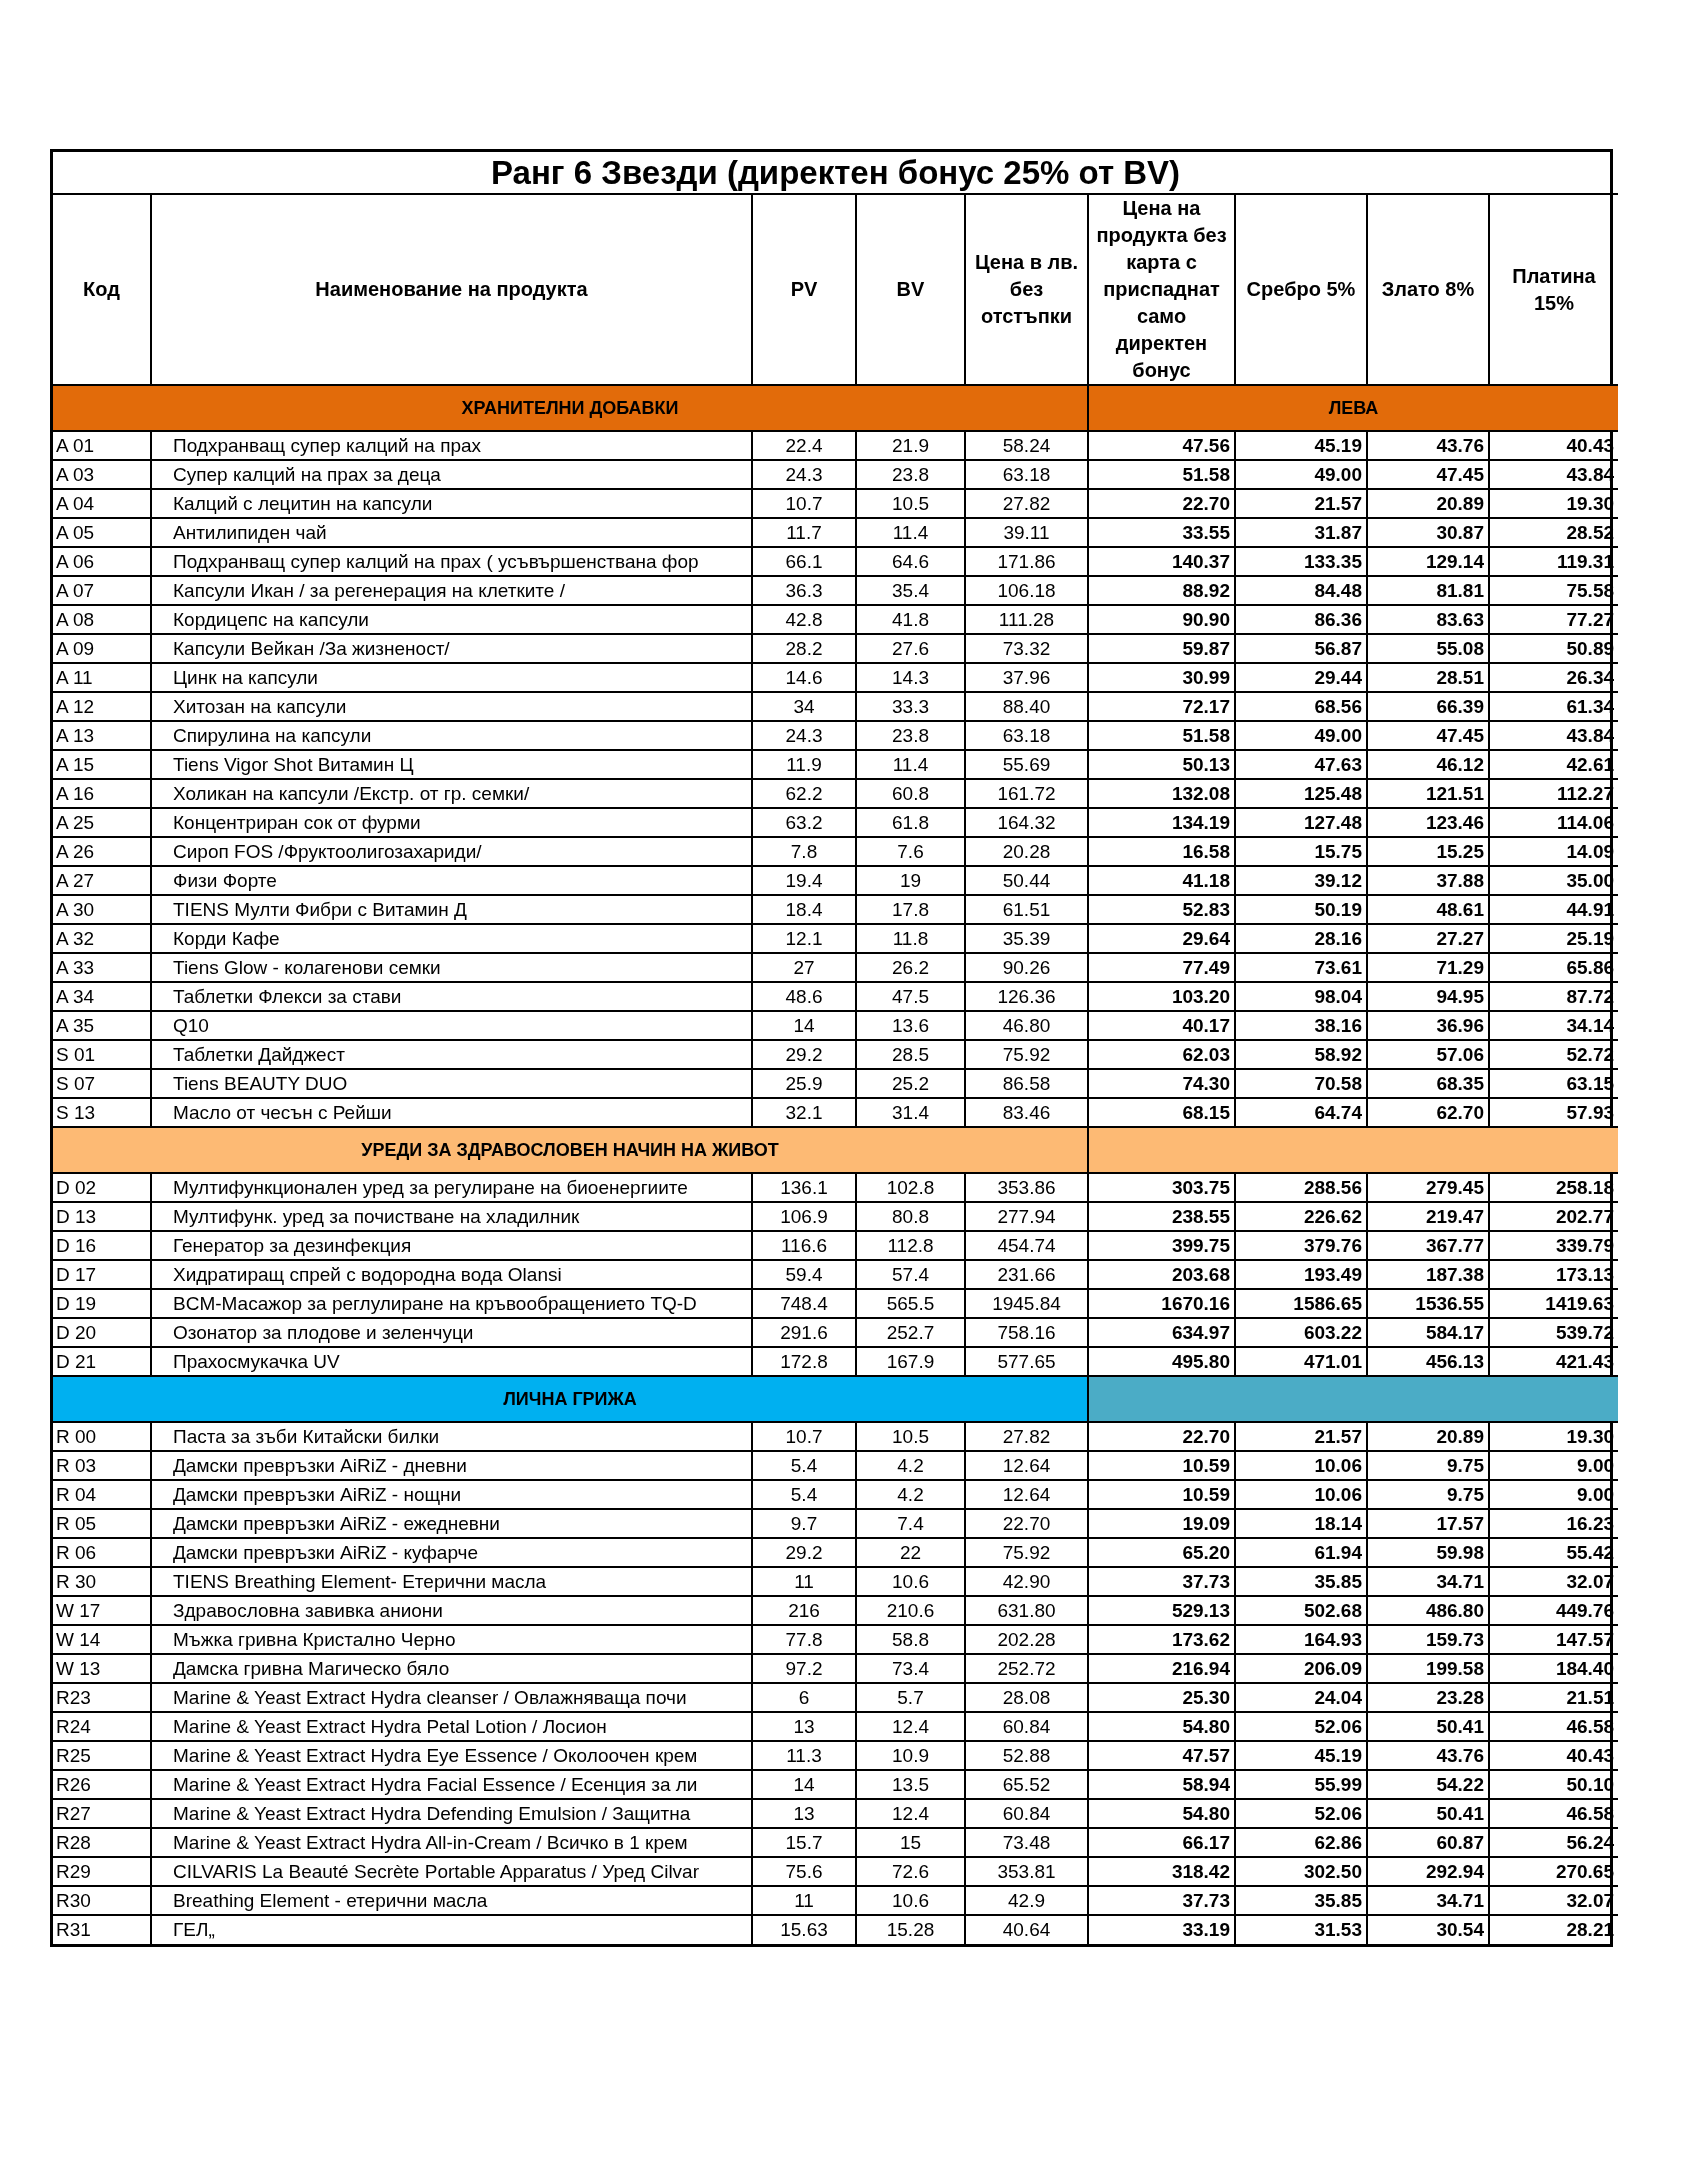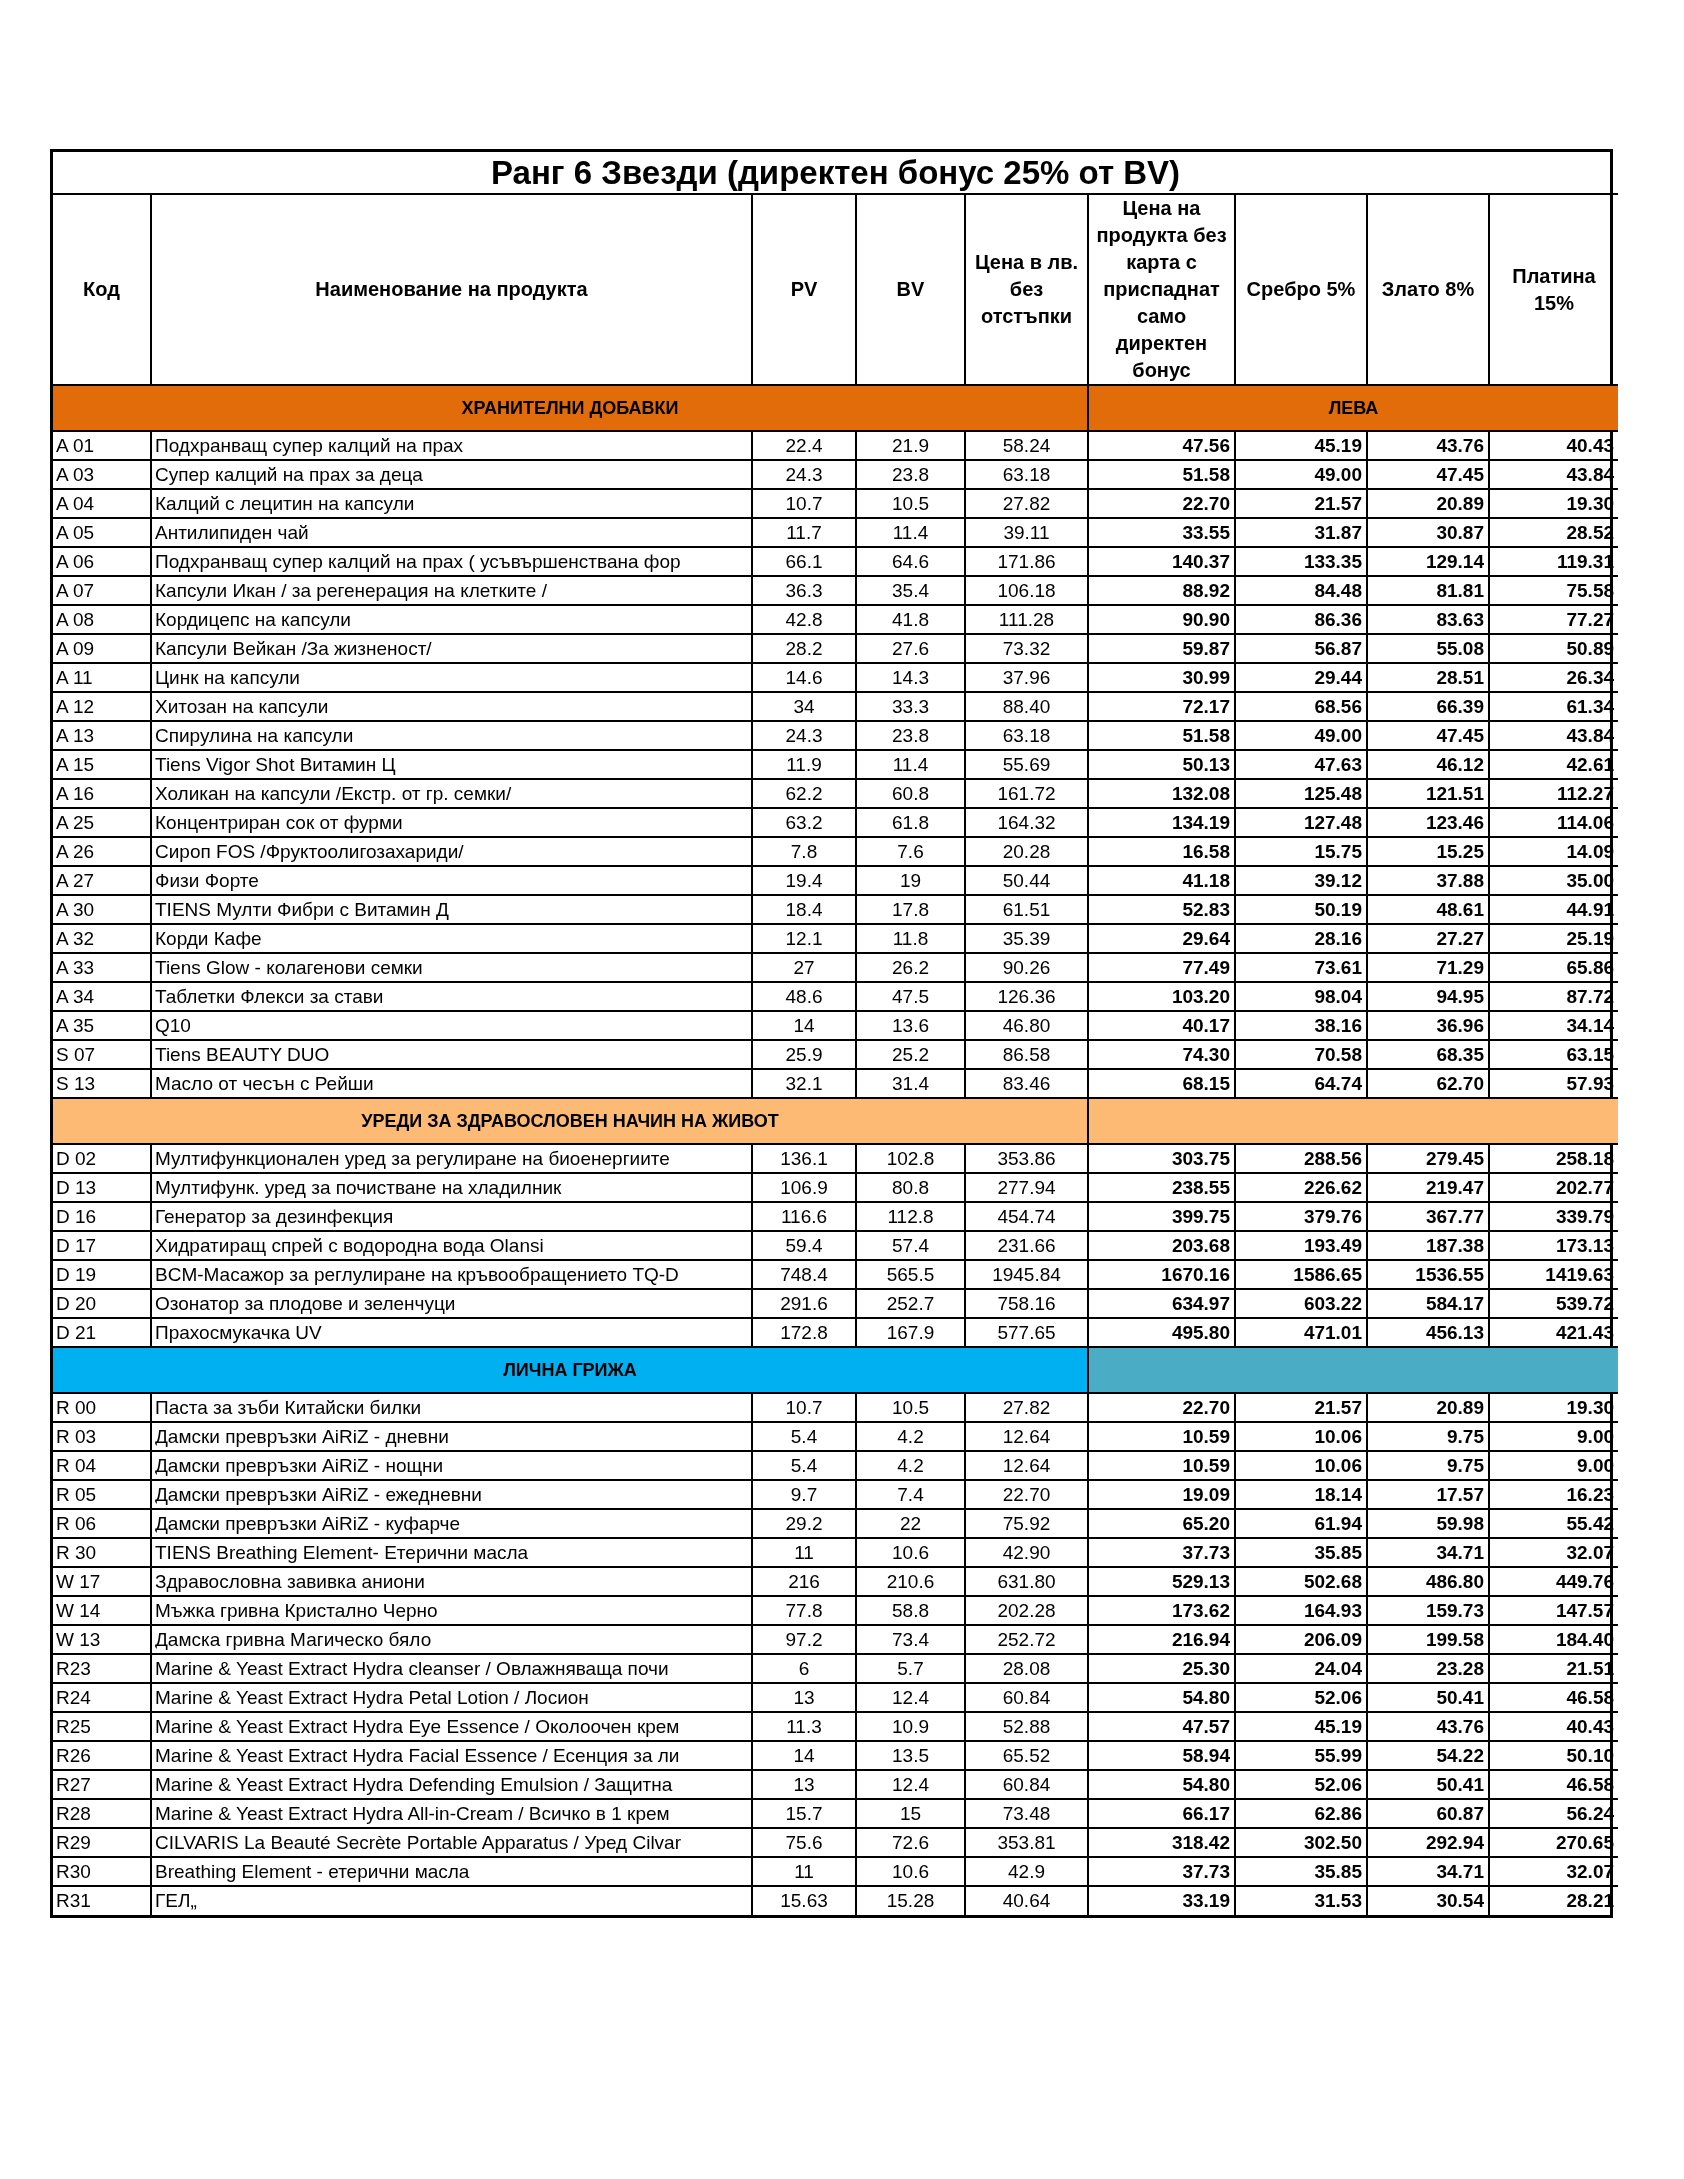--- a/index.html
+++ b/index.html
@@ -18,7 +18,7 @@
   .sec.blue td.l { background: #00b0f0; }
   .sec.blue td.r { background: #4bacc6; }
   td.code { text-align: left; padding-left: 3px; margin-left: 34px; }
-  td.name { text-align: left; padding-left: 3px; border-radius: 14px; }
+  td.name { text-align: left; padding-left: 21px; border-radius: 14px; }
   td.num { text-align: center; }
   td.bold { text-align: right; font-weight: bold; padding-right: 4px; }
   td:first-child, th:first-child { border-left: none; }

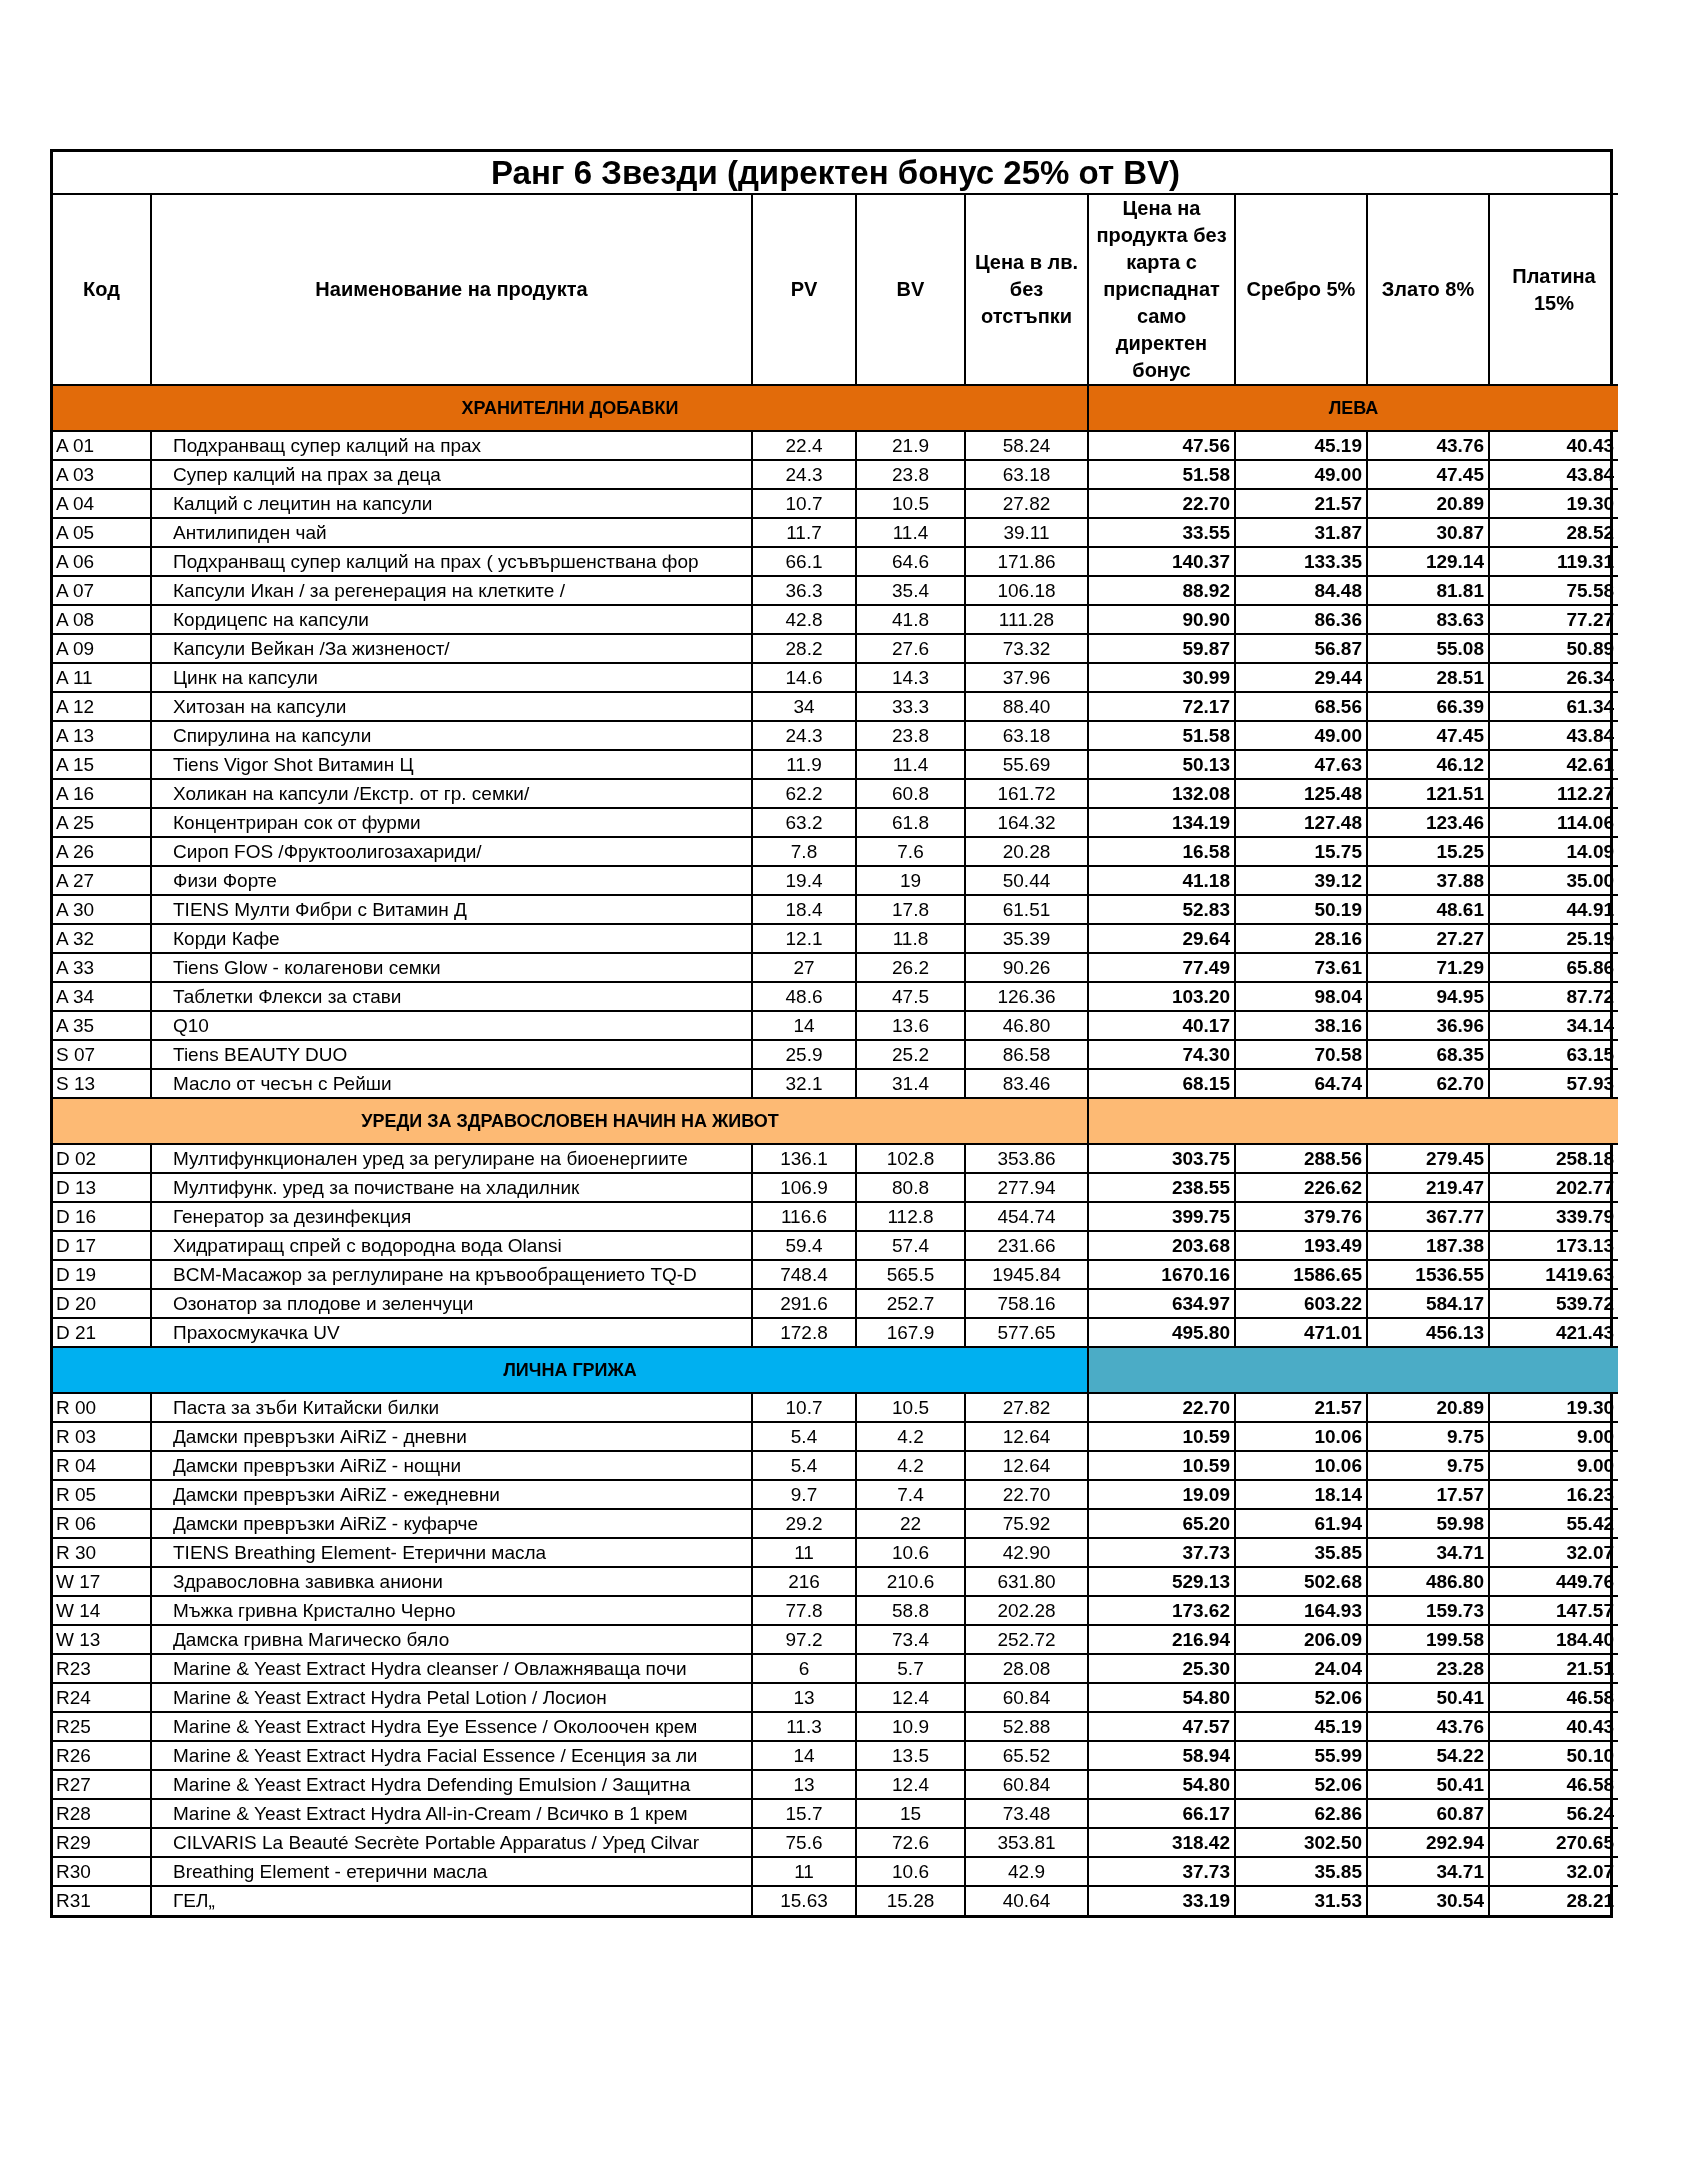--- a/index.html
+++ b/index.html
@@ -294,6 +294,17 @@
           <td class="bold">34.14</td>
         </tr>
         <tr>
+          <td class="code">S 01</td>
+          <td class="name">Таблетки Дайджест</td>
+          <td class="num">29.2</td>
+          <td class="num">28.5</td>
+          <td class="num">75.92</td>
+          <td class="bold">62.03</td>
+          <td class="bold">58.92</td>
+          <td class="bold">57.06</td>
+          <td class="bold">52.72</td>
+        </tr>
+        <tr>
           <td class="code">S 07</td>
           <td class="name">Tiens BEAUTY DUO</td>
           <td class="num">25.9</td>

